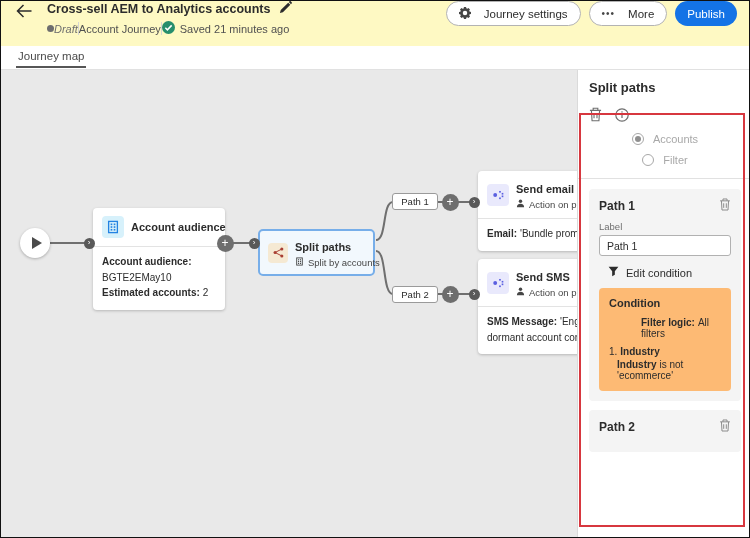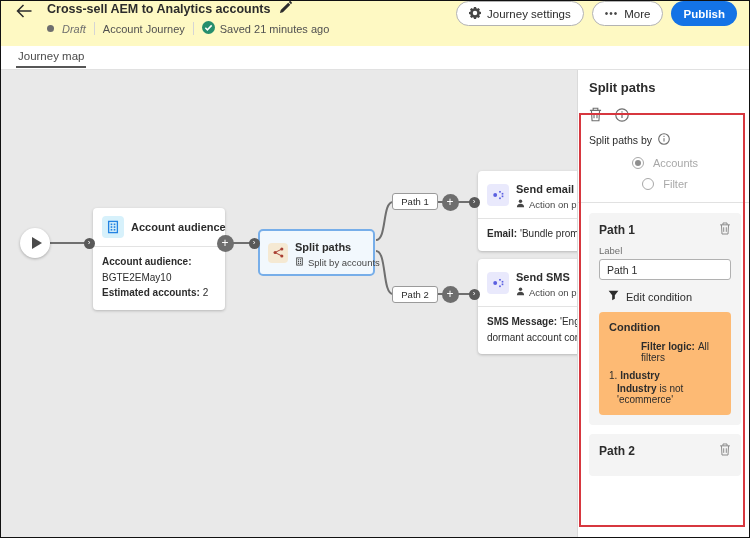--- a/index.html
+++ b/index.html
@@ -18,7 +18,7 @@
   .vsep { width:1px; height:13px; background:#d5d5d5; }
   .saved-row { display:flex; align-items:center; gap:5px; }
   .header-actions { margin-left:auto; display:flex; align-items:center; gap:8px; }
-  .btn { height:25px; display:inline-flex; align-items:center; gap:6px; padding:0 12px; border:1px solid #b3b3b3; border-radius:14px; background:#fff; font-size:11.5px; color:#2c2c2c; cursor:pointer; font-family:inherit; }
+  .btn { height:25px; display:inline-flex; align-items:center; gap:13px; padding:0 12px; border:1px solid #b3b3b3; border-radius:14px; background:#fff; font-size:11.5px; color:#2c2c2c; cursor:pointer; font-family:inherit; }
   .btn-primary { background:var(--accent,#1473e6); color:#fff; border:none; font-weight:700; }
   .more-glyph { font-size:10px; letter-spacing:1px; color:#464646; }
 

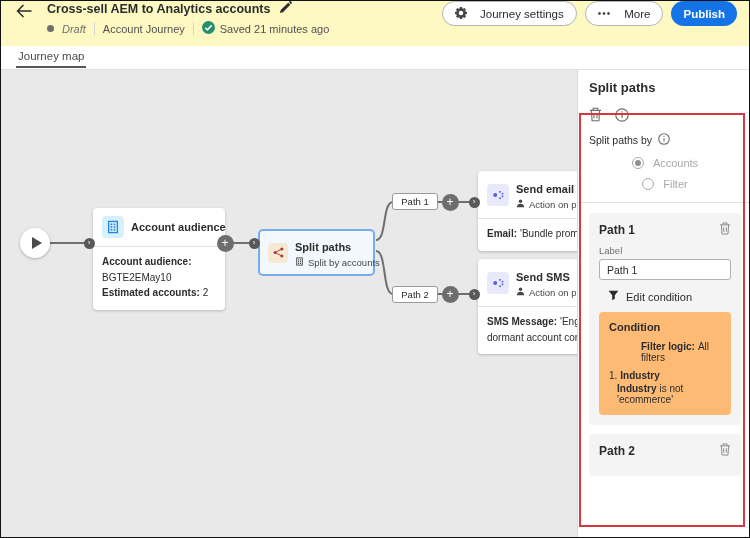--- a/index.html
+++ b/index.html
@@ -19,7 +19,7 @@
   .saved-row { display:flex; align-items:center; gap:5px; }
   .header-actions { margin-left:auto; display:flex; align-items:center; gap:8px; }
   .btn { height:25px; display:inline-flex; align-items:center; gap:13px; padding:0 12px; border:1px solid #b3b3b3; border-radius:14px; background:#fff; font-size:11.5px; color:#2c2c2c; cursor:pointer; font-family:inherit; }
-  .btn-primary { background:var(--accent,#1473e6); color:#fff; border:none; font-weight:700; }
+  .btn-primary { background:var(--accent,#1473e6); color:#fff; border:none; font-weight:400; }
   .more-glyph { font-size:10px; letter-spacing:1px; color:#464646; }
 
   

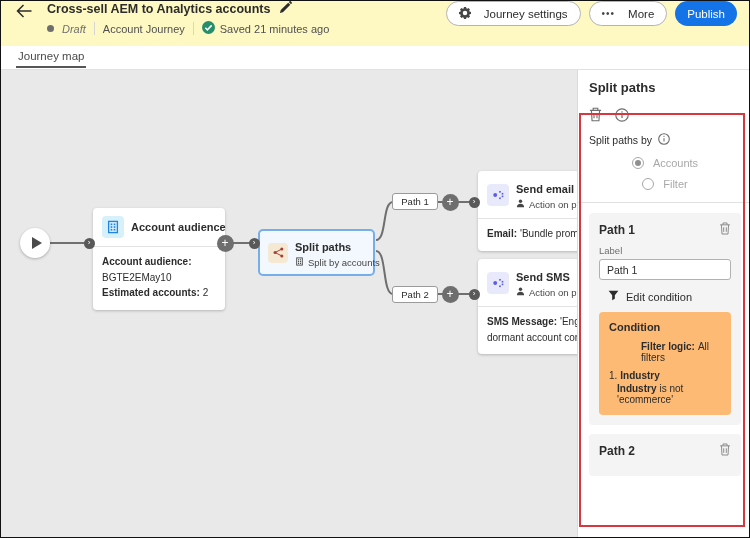--- a/index.html
+++ b/index.html
@@ -12,7 +12,7 @@
   .title-row { display:flex; align-items:center; gap:9px; }
   .title { font-size:12.5px; font-weight:700; color:#2c2c2c; }
   .edit-btn { border:none; background:none; cursor:pointer; display:flex; }
-  .meta-row { display:flex; align-items:center; gap:8px; margin-top:4px; font-size:11px; color:#505050; }
+  .meta-row { display:flex; align-items:center; margin-top:4px; font-size:11px; color:#505050; }
   .status-dot { width:7px; height:7px; border-radius:50%; background:#6e6e6e; }
   .draft { font-style:italic; color:#6e6e6e; }
   .vsep { width:1px; height:13px; background:#d5d5d5; }

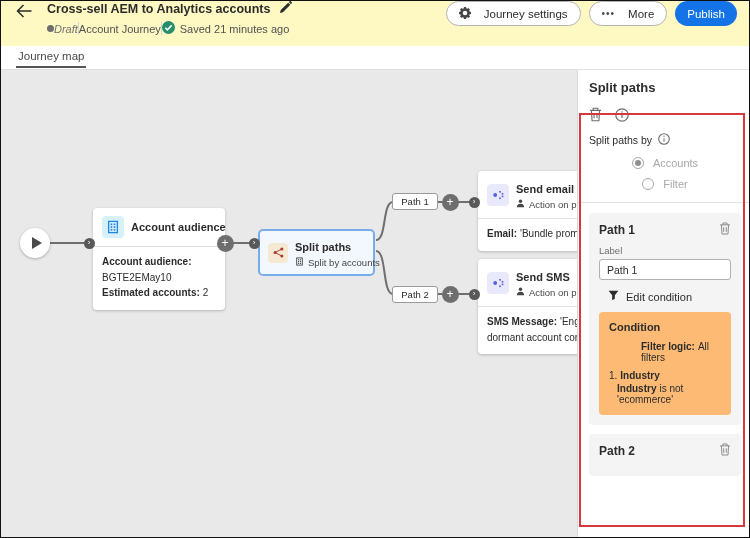--- a/index.html
+++ b/index.html
@@ -318,16 +318,6 @@
       <div class="red-box"></div>
 
 
-      <div class="splitby">
-        <span>Split paths by</span>
-        <span>
-          <svg width="12" height="12" viewBox="0 0 14 14">
-              <circle cx="7" cy="7" r="6.2" fill="none" stroke="#6e6e6e" stroke-width="1.3"></circle>
-              <rect x="6.4" y="6" width="1.2" height="4" fill="#6e6e6e"></rect>
-              <rect x="6.4" y="3.3" width="1.2" height="1.3" fill="#6e6e6e"></rect>
-            </svg>
-        </span>
-      </div>
 
       <div class="radio-row">
         <span class="radio sel"></span>

